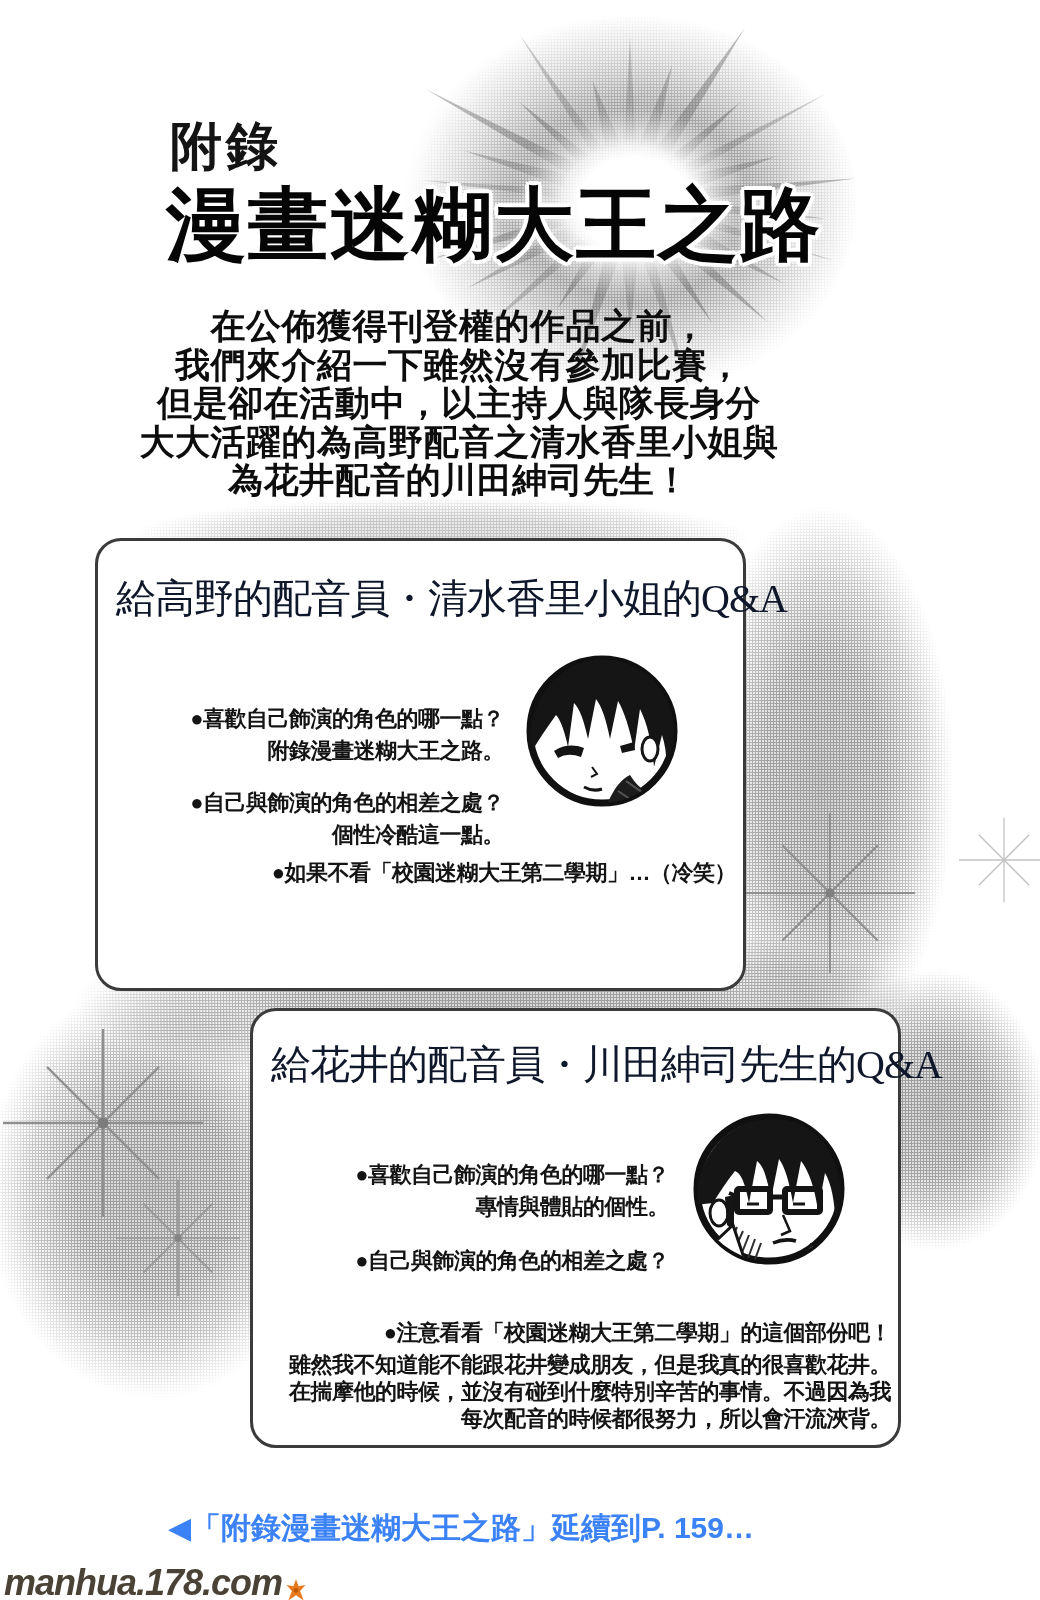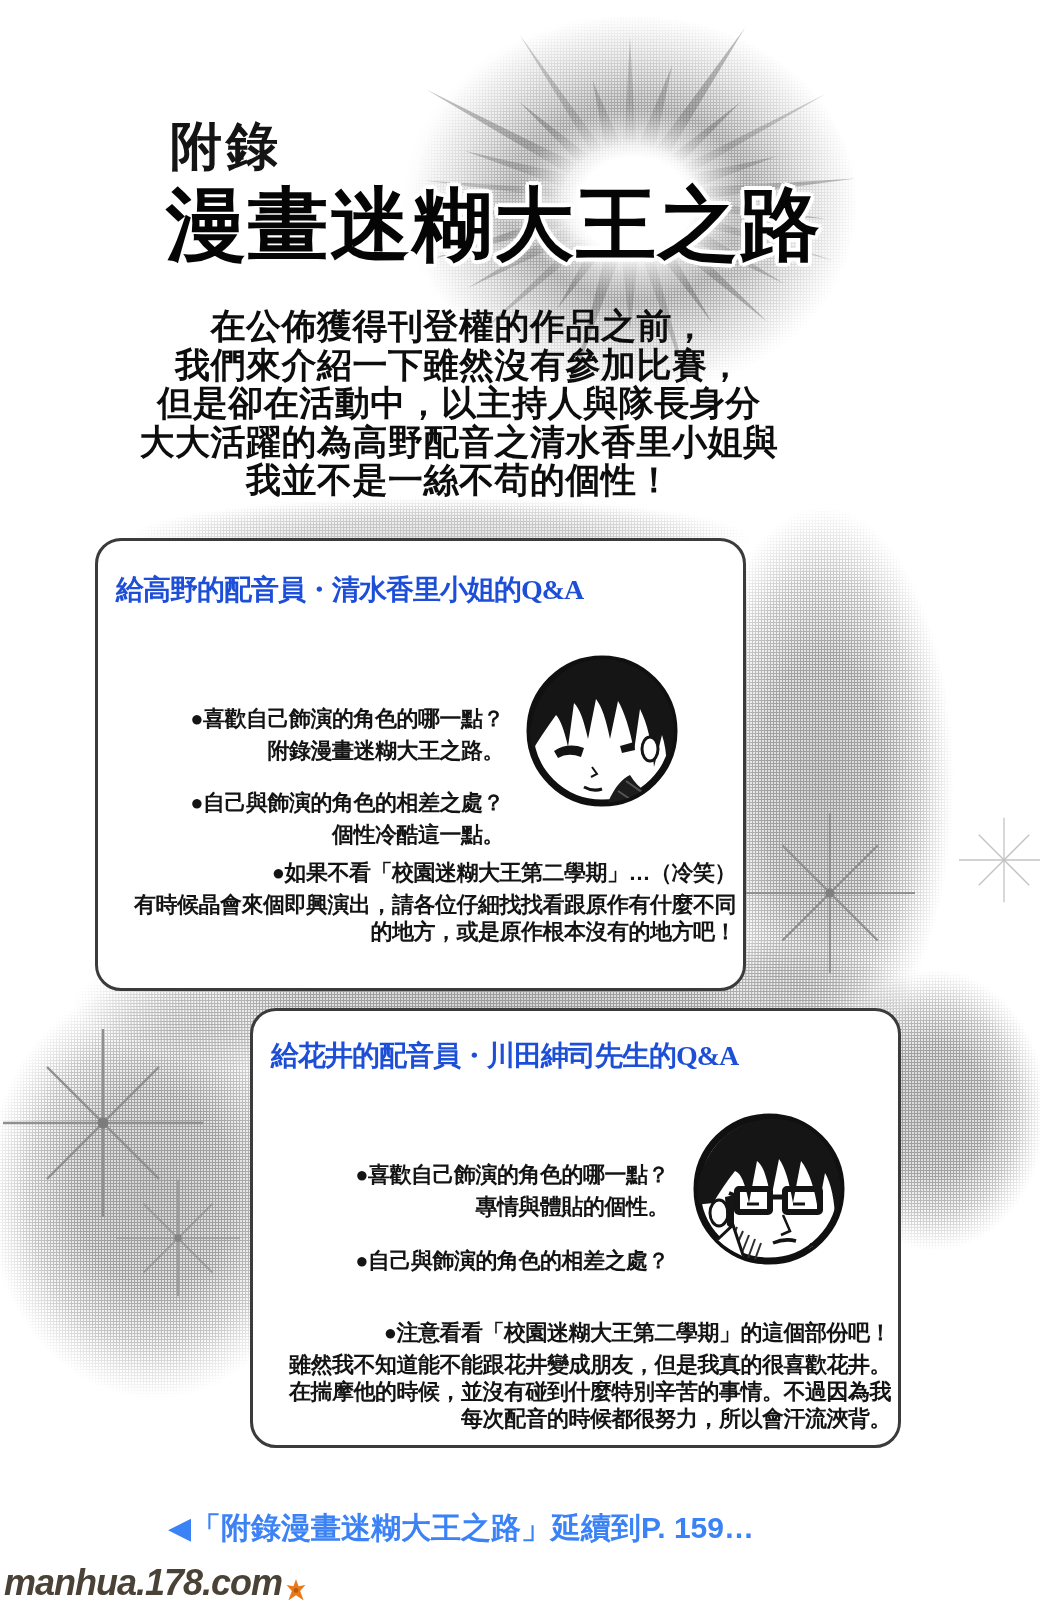--- a/index.html
+++ b/index.html
@@ -184,7 +184,7 @@
     <div>我們來介紹一下雖然沒有參加比賽，</div>
     <div>但是卻在活動中，以主持人與隊長身分</div>
     <div>大大活躍的為高野配音之清水香里小姐與</div>
-    <div>我並不是一絲不苟的個性！</div>
+    <div>為花井配音的川田紳司先生！</div>
   </div>
 
   <section class="qa-box box1">

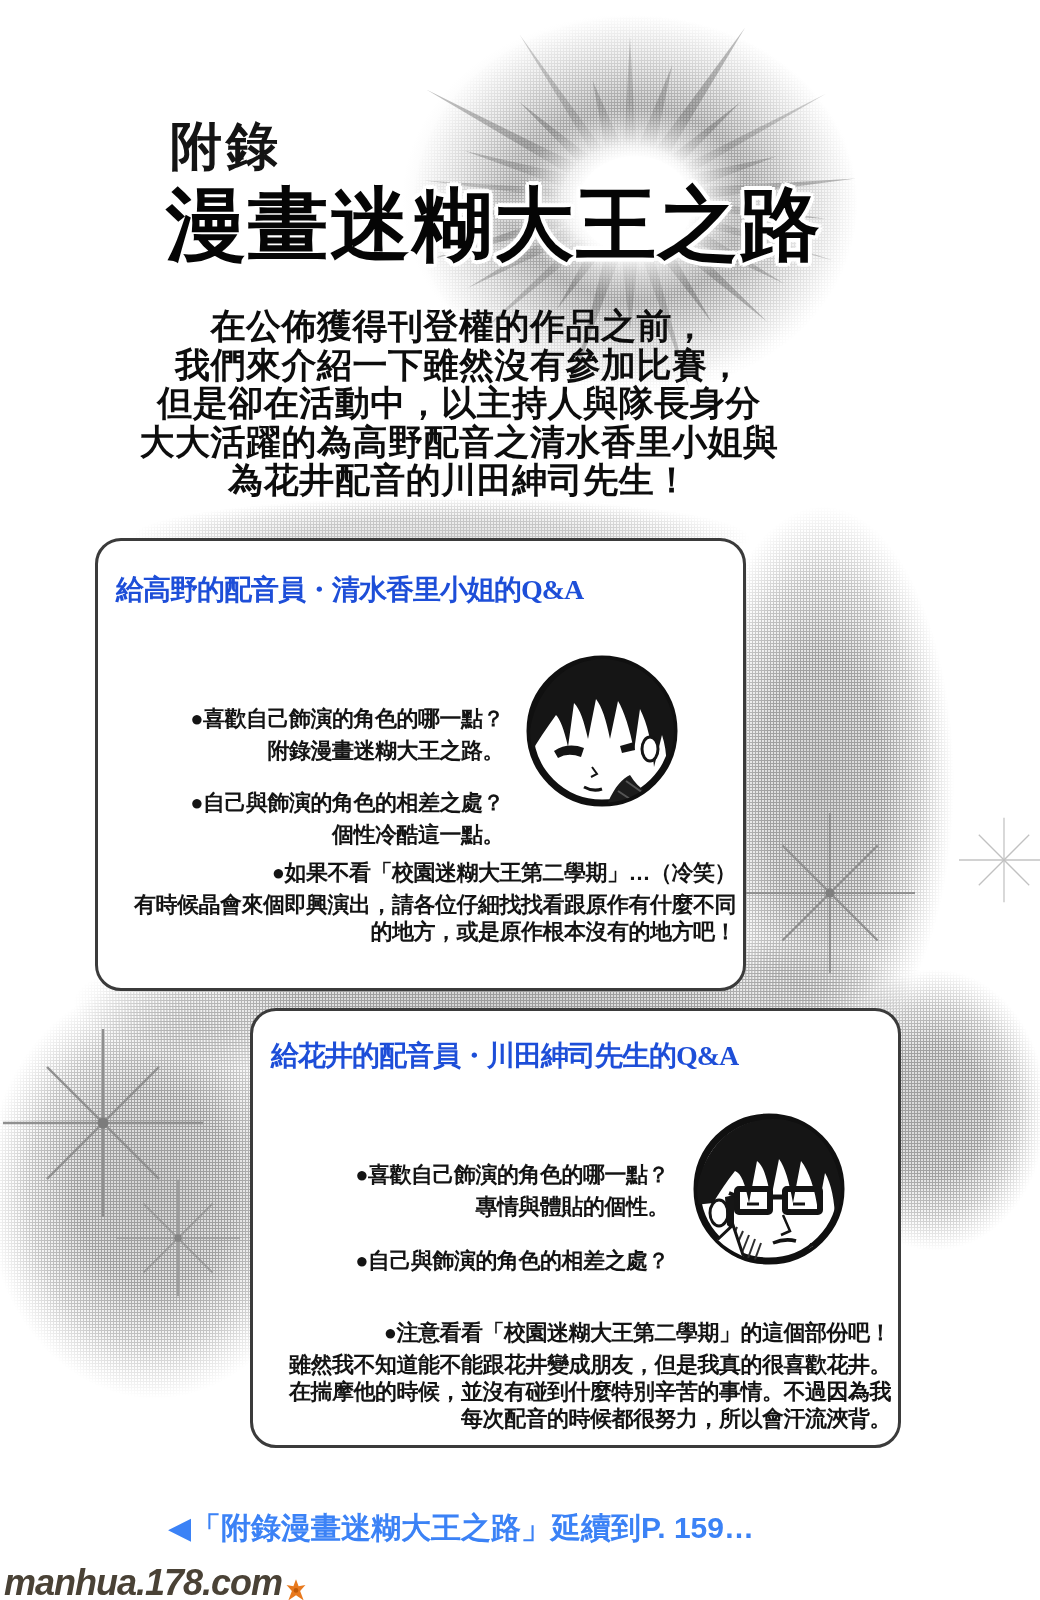--- a/index.html
+++ b/index.html
@@ -62,7 +62,7 @@
   .qa-box h2{
     position:absolute; left:18px; margin:0; white-space:nowrap;
     font-family:"Liberation Serif","DejaVu Serif",serif;
-    font-size:28px; font-weight:700; letter-spacing:-1px; color:#1d4ed8;
+    font-size:40px; font-weight:400; letter-spacing:-1px; color:#0f172a;
   }
   .box1 h2{top:30px;} .box2 h2{top:26px;}
   .portrait{position:absolute;}

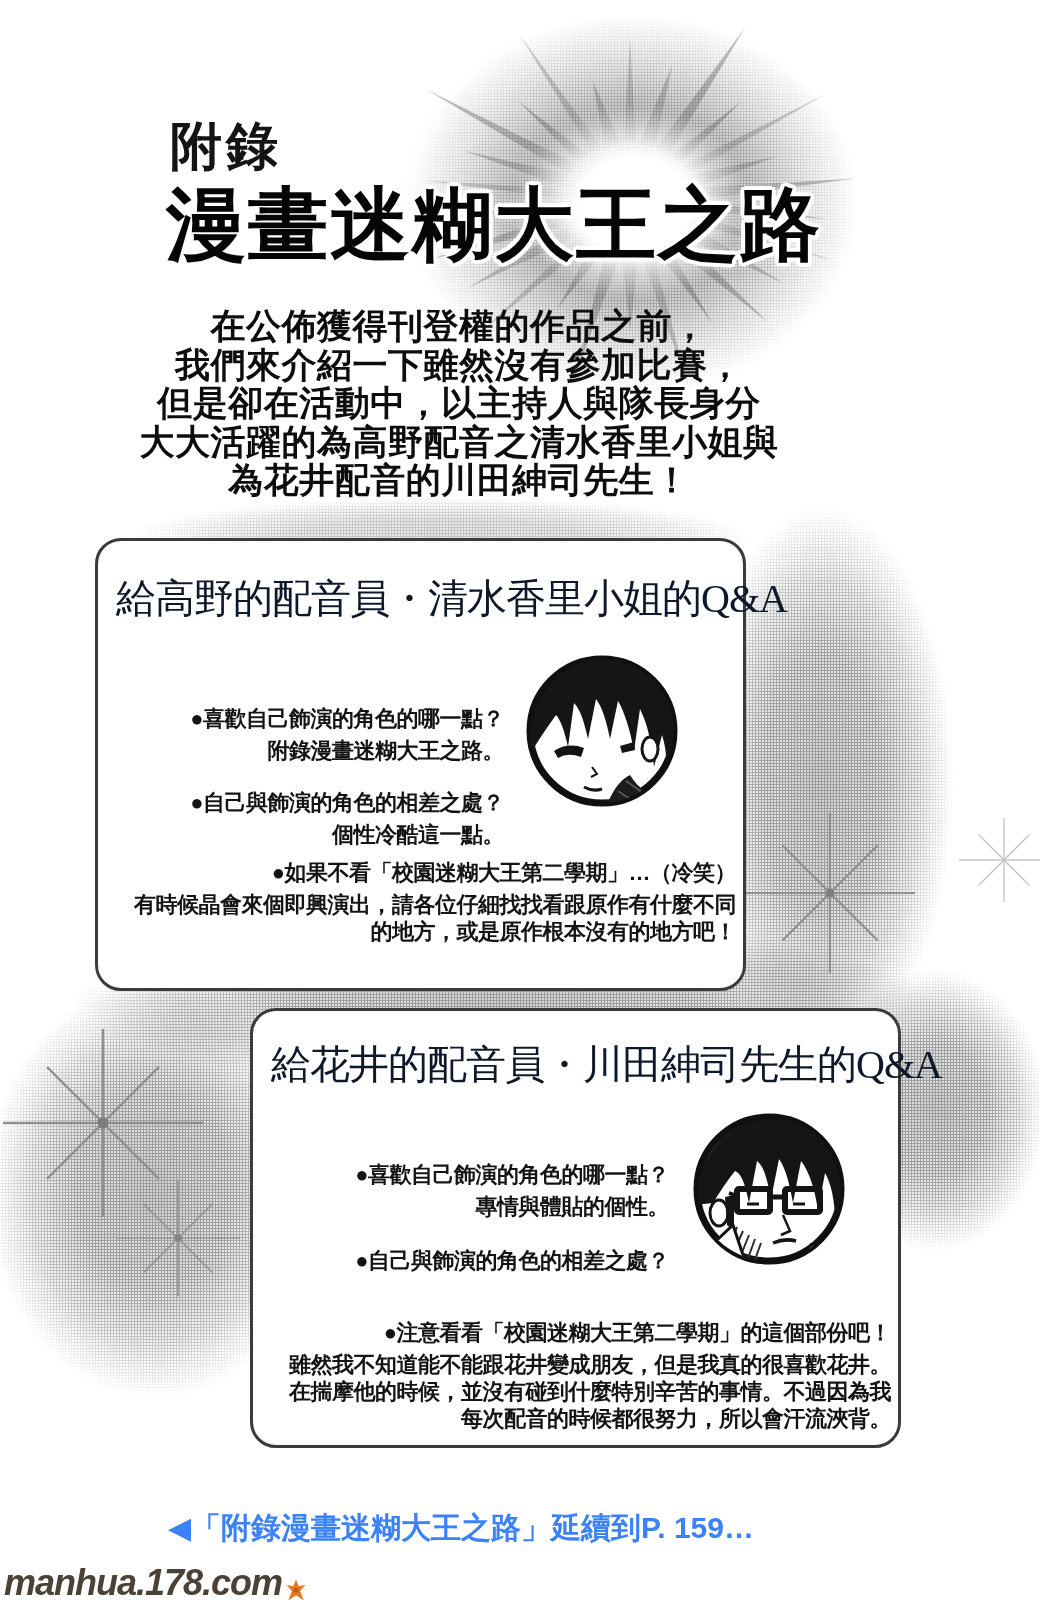--- a/index.html
+++ b/index.html
@@ -221,7 +221,6 @@
     </div>
     <div class="qa-item i2">
       <div class="q">●如果不看「校園迷糊大王第二學期」…（冷笑）</div>
-      <div class="a">有時候晶會來個即興演出，請各位仔細找找看跟原作有什麼不同的地方，或是原作根本沒有的地方吧！</div>
     </div>
   </section>
 

